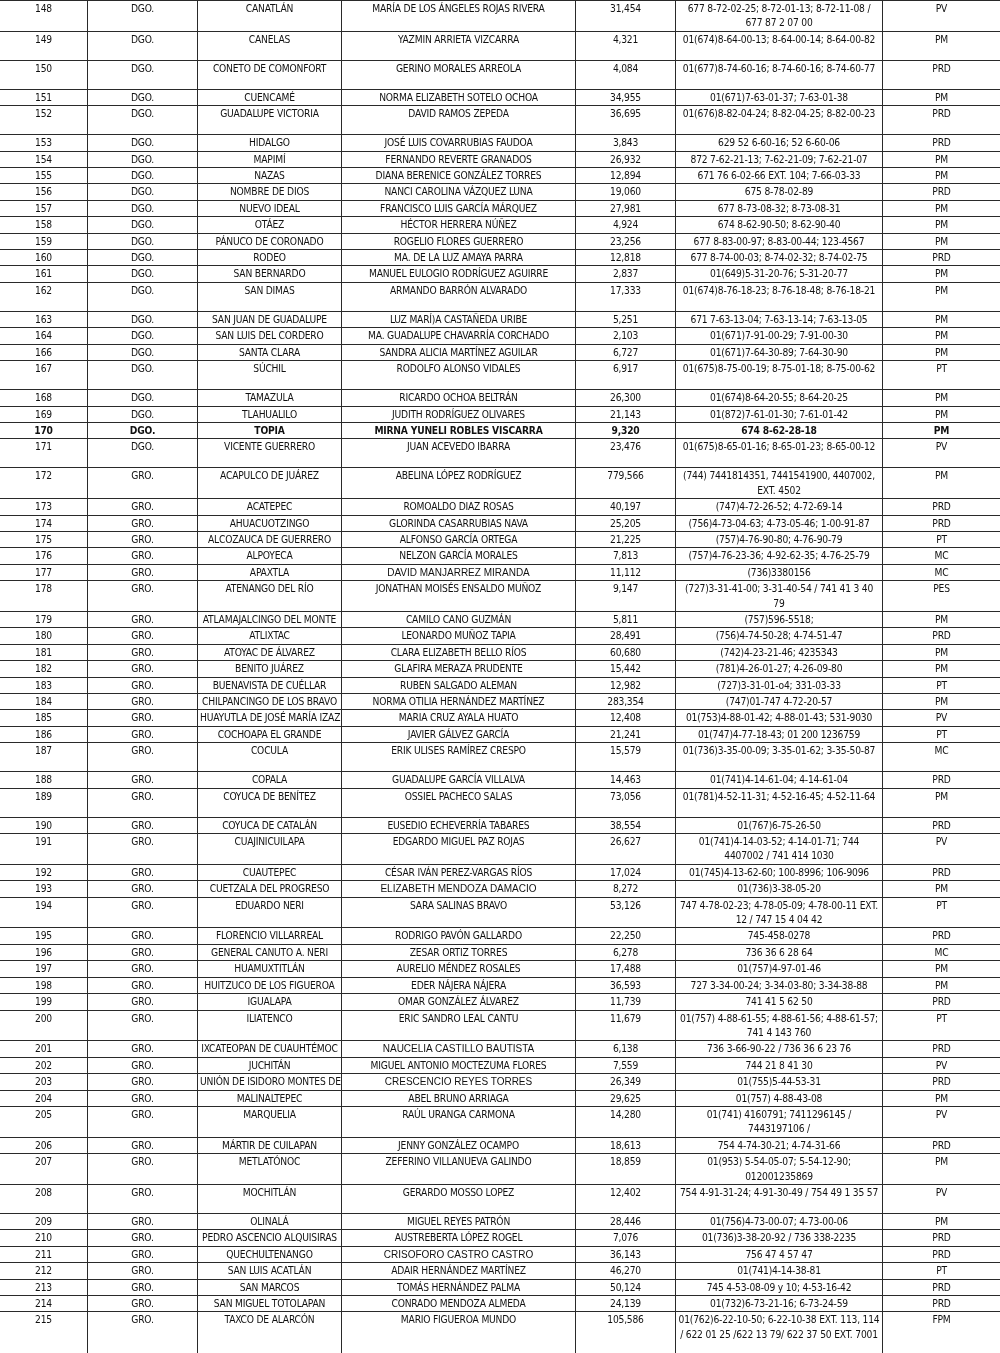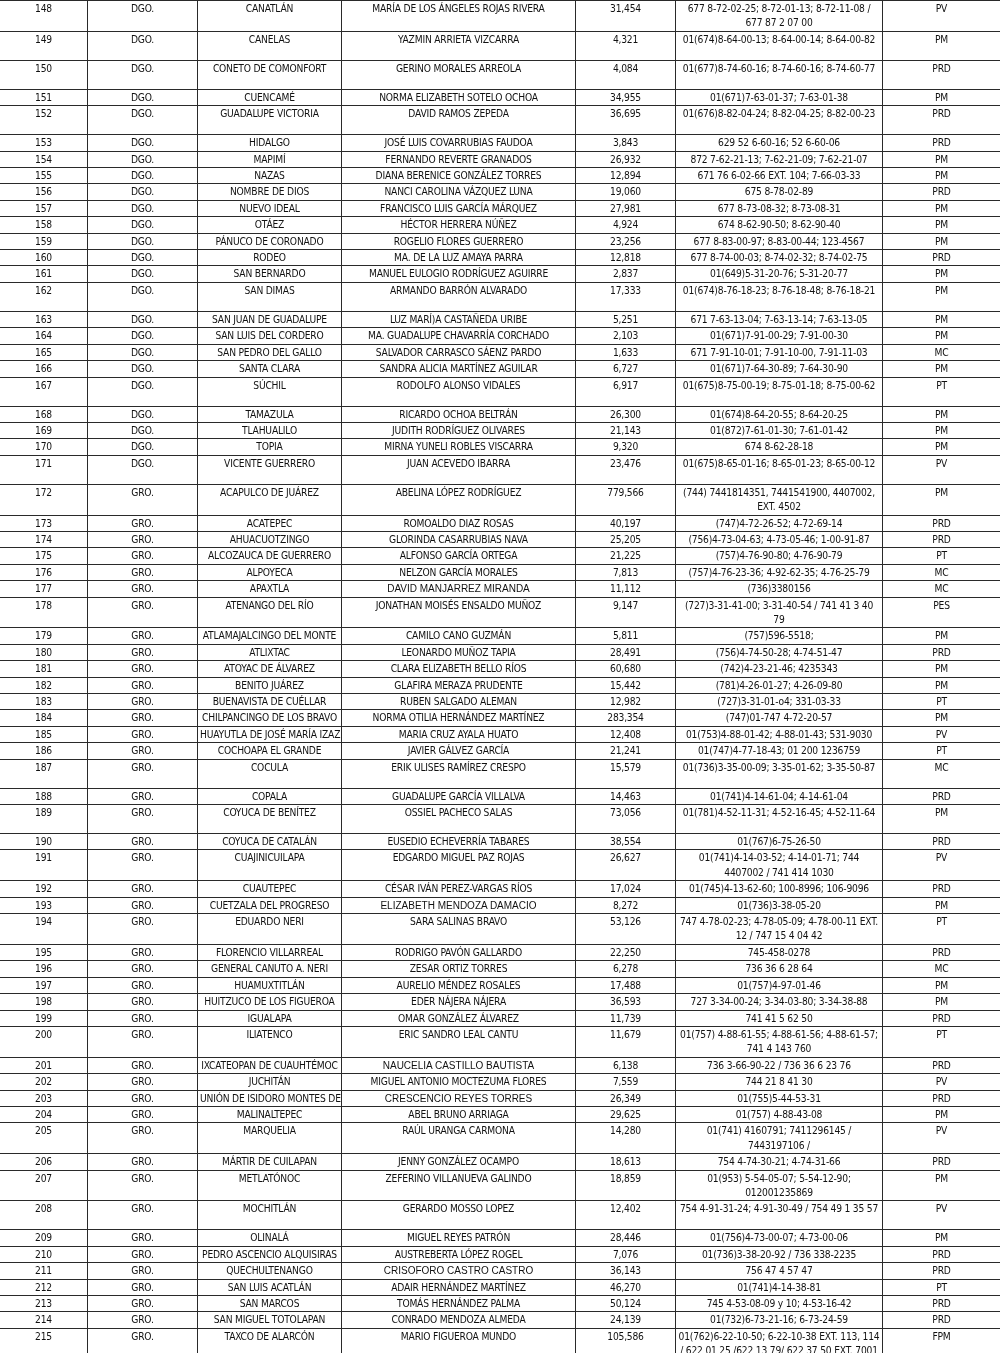--- a/index.html
+++ b/index.html
@@ -178,15 +178,6 @@
         <td>PM</td>
       </tr>
       <tr style="height: 14.5px;">
-        <td>165</td>
-        <td>DGO.</td>
-        <td class="clip">SAN PEDRO DEL GALLO</td>
-        <td>SALVADOR CARRASCO SÁENZ PARDO</td>
-        <td>1,633</td>
-        <td class="tel">671 7-91-10-01; 7-91-10-00, 7-91-11-03</td>
-        <td>MC</td>
-      </tr>
-      <tr style="height: 14.5px;">
         <td>166</td>
         <td>DGO.</td>
         <td class="clip">SANTA CLARA</td>

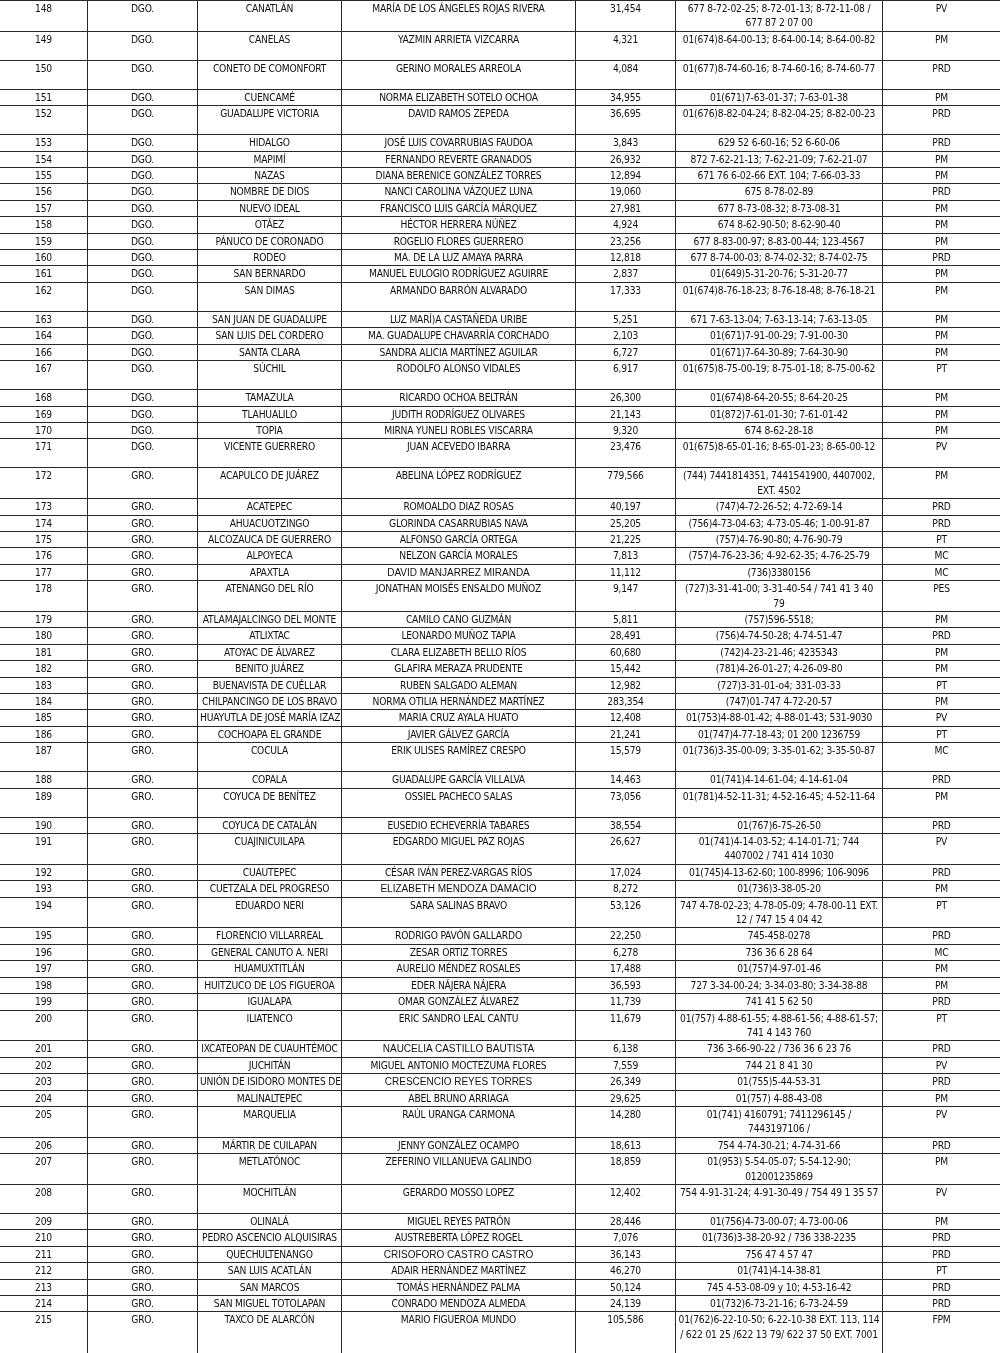--- a/index.html
+++ b/index.html
@@ -213,7 +213,7 @@
         <td class="tel">01(872)7-61-01-30; 7-61-01-42</td>
         <td>PM</td>
       </tr>
-      <tr style="height: 14.5px;">
+      <tr style="height: 14.5px; font-weight: bold;">
         <td>170</td>
         <td>DGO.</td>
         <td class="clip">TOPIA</td>

